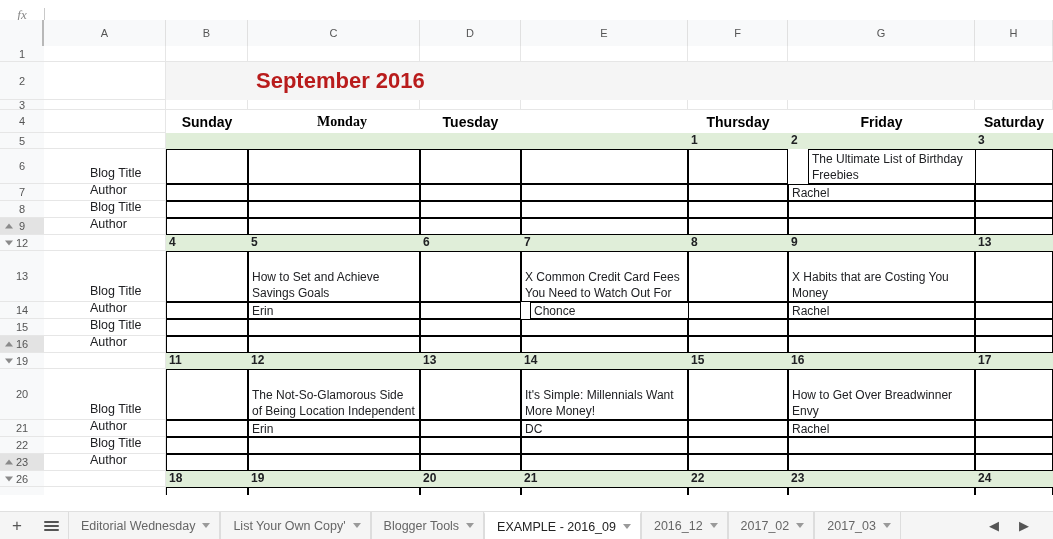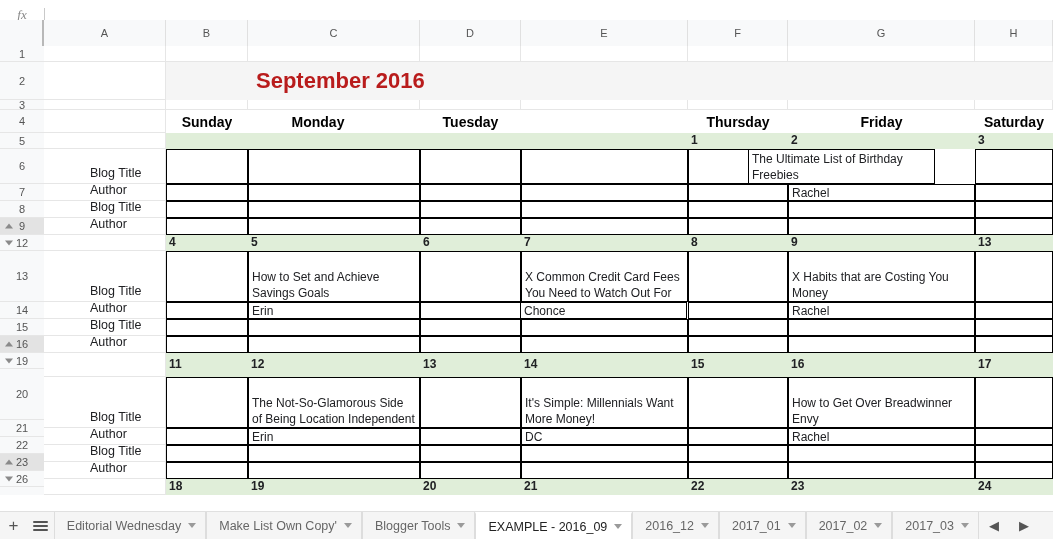--- a/index.html
+++ b/index.html
@@ -332,7 +332,7 @@
       <div class="sheet-row" style="height: 23px;">
         <div class="cell plain nofill" style="left: 0px; width: 122px;"></div>
         <div class="cell dayname" style="left: 122px; width: 82px; text-align: center;">Sunday</div>
-        <div class="cell dayname" style="left: 188px; width: 172px;">Monday</div>
+        <div class="cell dayname" style="left: 212px; width: 172px; font-family: Liberation Serif, serif;">Monday</div>
         <div class="cell dayname" style="left: 376px; width: 101px;">Tuesday</div>
         <div class="cell dayname" style="left: 644px; width: 100px;">Thursday</div>
         <div class="cell dayname" style="left: 744px; width: 187px;">Friday</div>

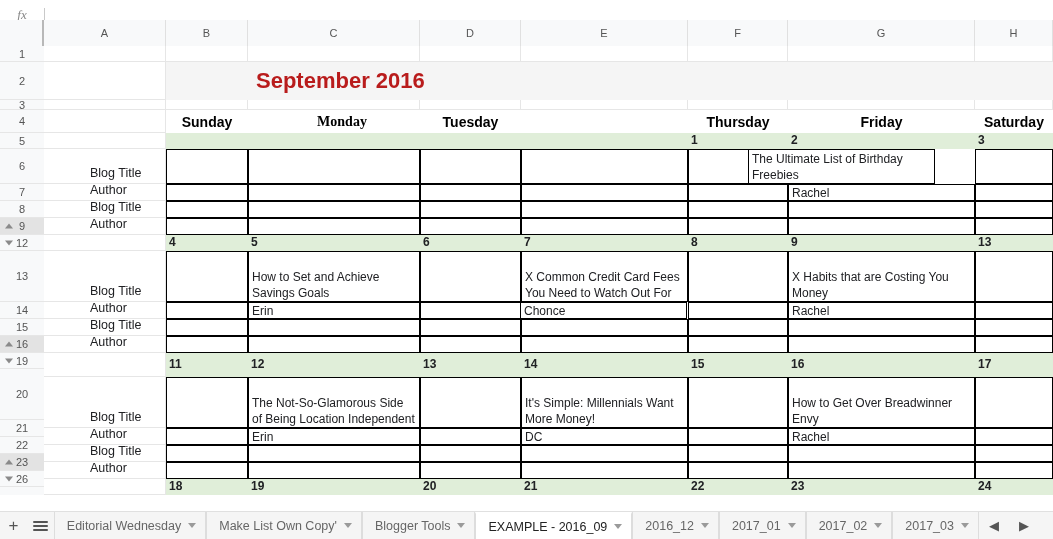--- a/index.html
+++ b/index.html
@@ -355,7 +355,7 @@
         <div class="cell boxed article" style="left: 376px; width: 101px; display: flex; align-items: flex-end;"></div>
         <div class="cell boxed article" style="left: 477px; width: 167px; display: flex; align-items: flex-end;"></div>
         <div class="cell boxed article" style="left: 644px; width: 100px; display: flex; align-items: flex-end;"></div>
-        <div class="cell boxed article" style="left: 704px; width: 187px; display: flex; align-items: flex-end;">The Ultimate List of Birthday Freebies</div>
+        <div class="cell boxed article" style="left: 764px; width: 187px; display: flex; align-items: flex-end;">The Ultimate List of Birthday Freebies</div>
         <div class="cell boxed article" style="left: 931px; width: 78px; display: flex; align-items: flex-end;"></div>
       </div>
       <div class="sheet-row" style="height: 17px;">

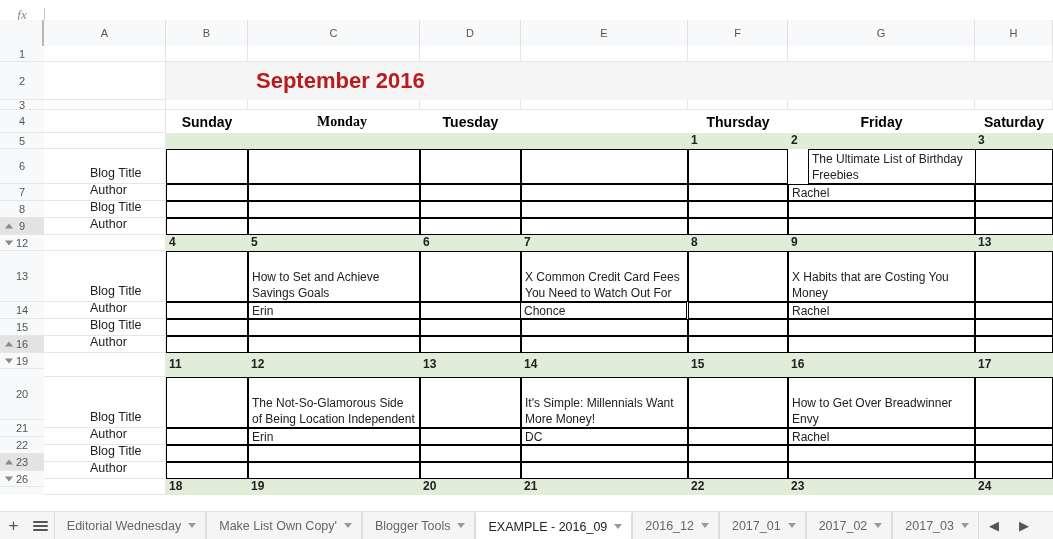--- a/index.html
+++ b/index.html
@@ -413,7 +413,7 @@
         <div class="cell boxed article" style="left: 122px; width: 82px;"></div>
         <div class="cell boxed article" style="left: 204px; width: 172px;">Erin</div>
         <div class="cell boxed article" style="left: 376px; width: 101px;"></div>
-        <div class="cell boxed article" style="left: 476px; width: 167px;">Chonce</div>
+        <div class="cell boxed article" style="left: 486px; width: 167px;">Chonce</div>
         <div class="cell boxed article" style="left: 644px; width: 100px;"></div>
         <div class="cell boxed article" style="left: 744px; width: 187px;">Rachel</div>
         <div class="cell boxed article" style="left: 931px; width: 78px;"></div>

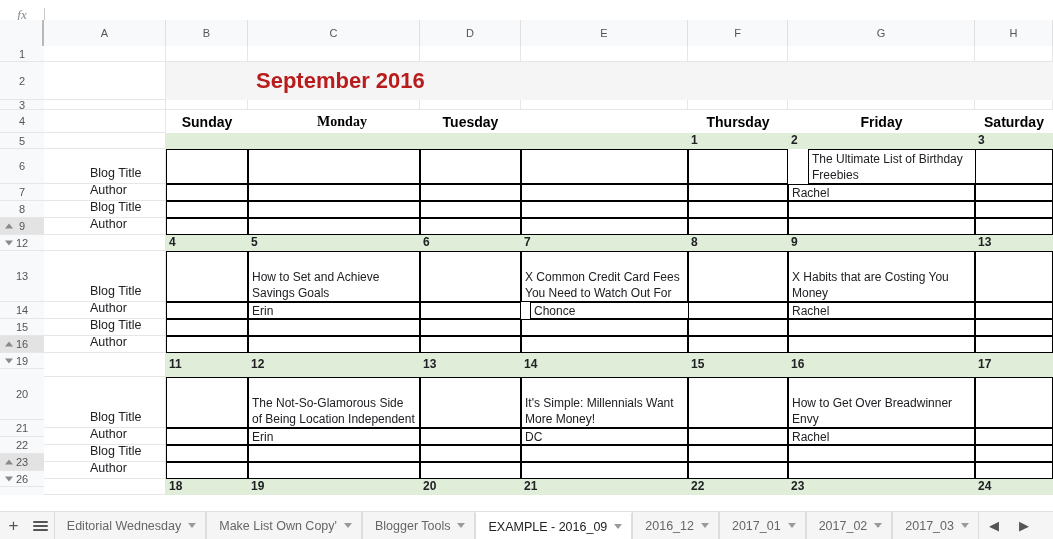--- a/index.html
+++ b/index.html
@@ -438,7 +438,7 @@
         <div class="cell boxed article" style="left: 744px; width: 187px;"></div>
         <div class="cell boxed article" style="left: 931px; width: 78px;"></div>
       </div>
-      <div class="sheet-row" style="height: 24px;">
+      <div class="sheet-row" style="height: 16px;">
         <div class="cell plain nofill" style="left: 0px; width: 122px;"></div>
         <div class="cell weekhdr" style="left: 122px; width: 82px;">11</div>
         <div class="cell weekhdr" style="left: 204px; width: 172px;">12</div>

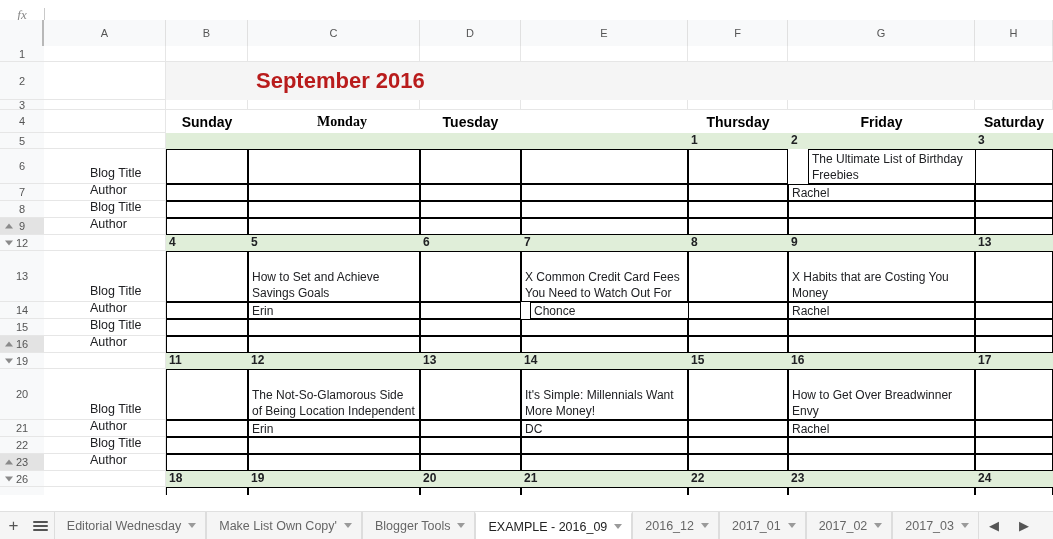--- a/index.html
+++ b/index.html
@@ -527,7 +527,7 @@
         <span class="tab-caret"></span>
       </div>
       <div class="sheet-tab">
-        <span>Make List Own Copy'</span>
+        <span>List Your Own Copy'</span>
         <span class="tab-caret"></span>
       </div>
       <div class="sheet-tab">

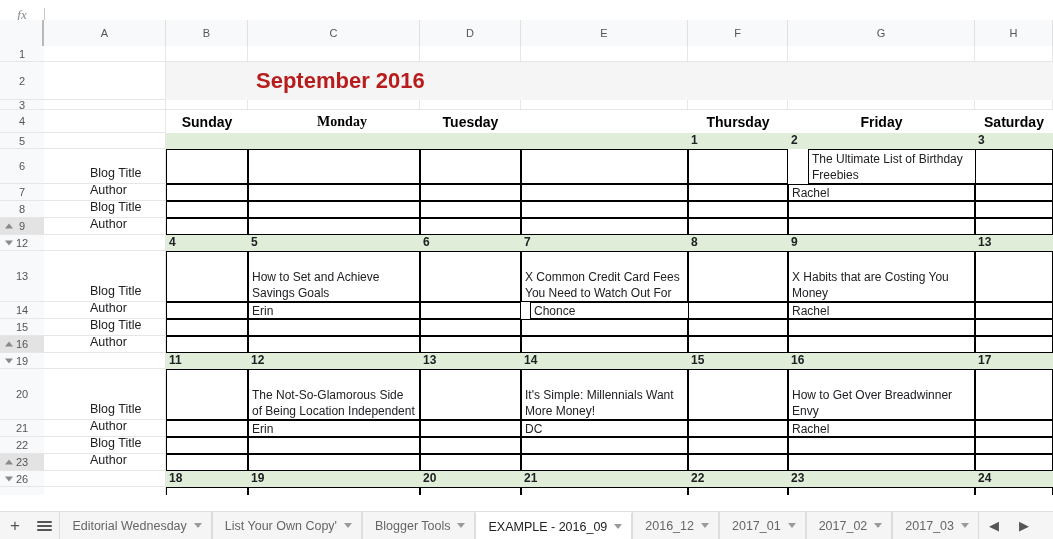--- a/index.html
+++ b/index.html
@@ -543,10 +543,6 @@
         <span class="tab-caret"></span>
       </div>
       <div class="sheet-tab">
-        <span>2017_01</span>
-        <span class="tab-caret"></span>
-      </div>
-      <div class="sheet-tab">
         <span>2017_02</span>
         <span class="tab-caret"></span>
       </div>

